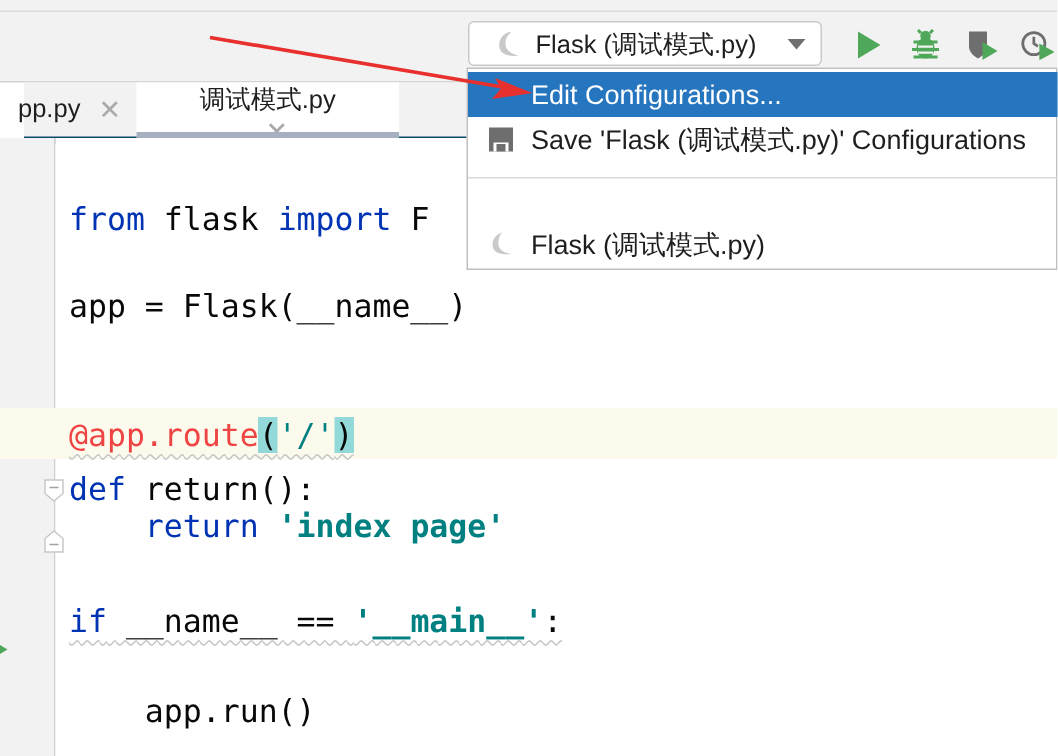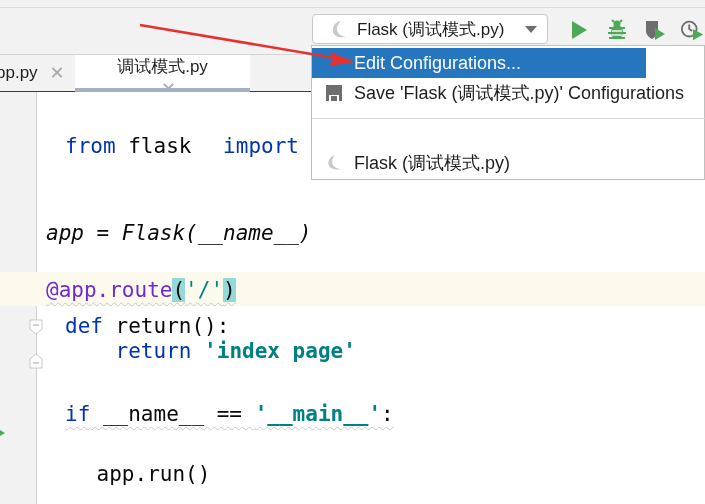--- a/index.html
+++ b/index.html
@@ -11,7 +11,7 @@
   .run-config .lbl { margin-left:8px; font-size:17px; color:#1e1e1e; white-space:nowrap; }
   .run-config .caret { position:absolute; right:10px; top:11px; width:0; height:0; border-left:6px solid transparent; border-right:6px solid transparent; border-top:7px solid #6e6e6e; }
   .tb-btn { position:absolute; top:18px; width:24px; height:24px; display:flex; align-items:center; justify-content:center; }
-  .tabs { position:absolute; left:0; top:55px; width:312px; height:36px; background:#f2f2f2; border-bottom:5px solid #0c4a6e; }
+  .tabs { position:absolute; left:16px; top:55px; width:312px; height:36px; background:#f2f2f2; border-bottom:5px solid #0c4a6e; }
   .tab { position:absolute; top:0; height:36px; display:flex; align-items:center; font-size:17px; color:#1e1e1e; white-space:nowrap; }
   .tab.inactive { left:-4px; }
   .tab.active { left:75px; width:175px; background:#ffffff;flex-direction:column; }

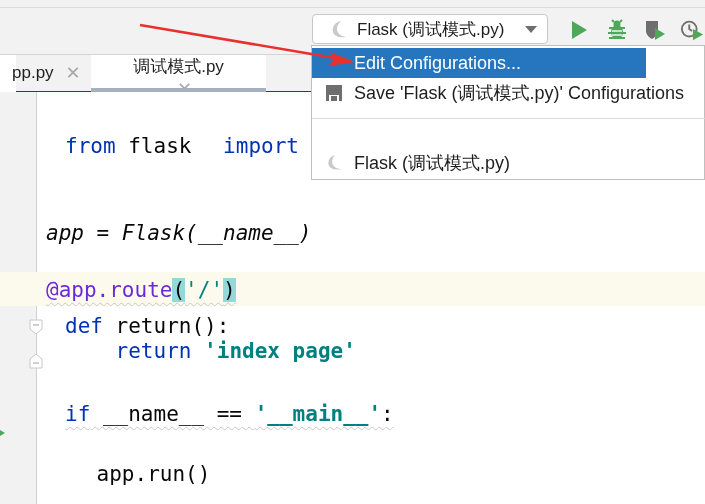--- a/index.html
+++ b/index.html
@@ -28,7 +28,7 @@
   .wavy { text-decoration:underline wavy #c8c8c8; text-underline-offset:5px; text-decoration-thickness:1px; }
   .fold { position:absolute; left:29px; width:14px; height:16px; }
   .menu { position:absolute; left:311px; top:45px; width:394px; height:135px; background:#fff; border:1px solid #bfbfbf; box-sizing:border-box; }
-  .mi { position:absolute; left:0; width:334px; height:30px; display:flex; align-items:center; font-size:18px; color:#1e1e1e; white-space:nowrap; }
+  .mi { position:absolute; left:0; width:394px; height:30px; display:flex; align-items:center; font-size:18px; color:#1e1e1e; white-space:nowrap; }
   .mi.sel { background:#2675bf; color:#fff; }
   .mi .ic { position:absolute; left:12px; top:6px; width:20px; height:18px; }
   .mi .t { position:absolute; left:42px; }

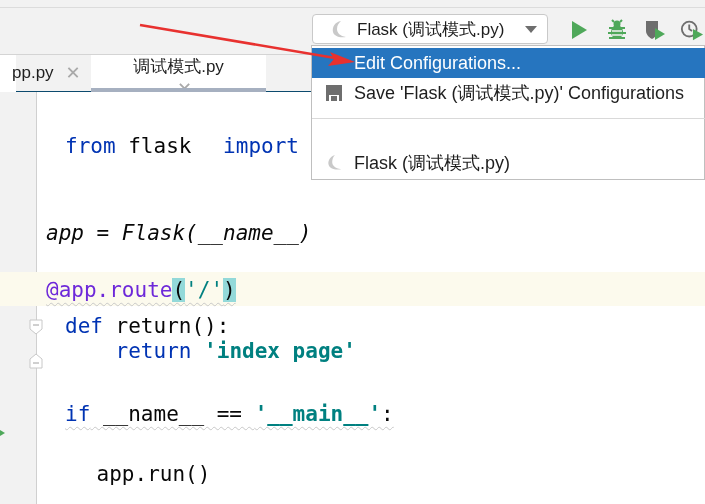--- a/index.html
+++ b/index.html
@@ -21,7 +21,7 @@
   .editor { position:absolute; left:37px; top:92px; width:668px; height:412px; background:#fff; }
   .cur-line { position:absolute; left:0; top:272px; width:705px; height:34px; background:#fcfaed; }
   .code { position:absolute; left:46px; font-family:"DejaVu Sans Mono", "Liberation Mono", monospace; font-size:21px; color:#080808; white-space:pre; line-height:30px; }
-  .kw { color:#0033b3;margin-left:19px; }
+  .kw { color:#0033b3; }
   .str2 { color:#008080; font-weight:bold; }
   .deco { color:#6d28d9; }
   .brace { background:#93d9d9; }

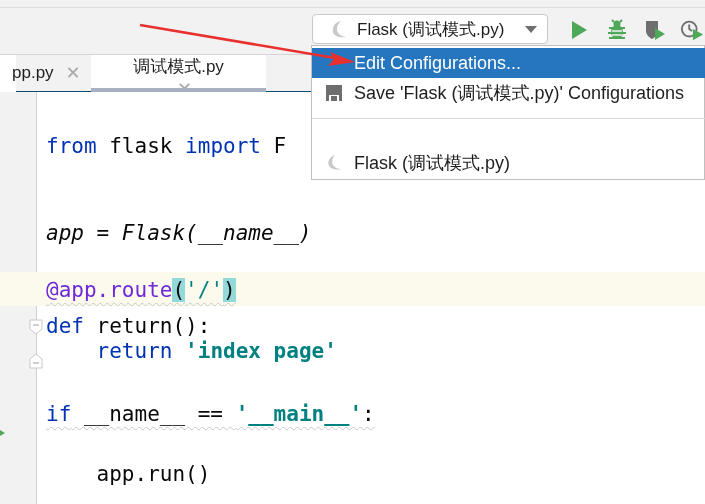--- a/index.html
+++ b/index.html
@@ -110,7 +110,7 @@
 </svg>
 
 <div class="code" style="top:131px;"><span class="kw">from</span><span> flask </span><span class="kw">import</span><span> F</span></div>
-<div class="code" style="top:218px;font-style:italic;"><span>app = Flask(__name__)</span></div>
+<div class="code" style="top:189px;"><span>app = Flask(__name__)</span></div>
 <div class="code" style="top:275px;"><span class="wavy"><span class="deco">@app.route</span><span class="brace">(</span><span class="str2" style="font-weight:normal">'/'</span><span class="brace">)</span></span></div>
 <div class="code" style="top:311px;"><span class="kw">def</span><span> return():</span></div>
 <div class="code" style="top:336px;"><span>    </span><span class="kw">return</span><span> </span><span class="str2">'index page'</span></div>

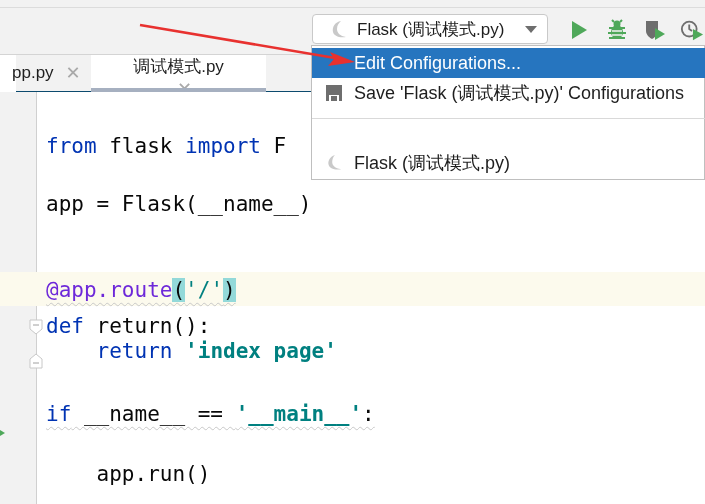--- a/index.html
+++ b/index.html
@@ -23,7 +23,7 @@
   .code { position:absolute; left:46px; font-family:"DejaVu Sans Mono", "Liberation Mono", monospace; font-size:21px; color:#080808; white-space:pre; line-height:30px; }
   .kw { color:#0033b3; }
   .str2 { color:#008080; font-weight:bold; }
-  .deco { color:#6d28d9; }
+  .deco { color:#ef4444; }
   .brace { background:#93d9d9; }
   .wavy { text-decoration:underline wavy #c8c8c8; text-underline-offset:5px; text-decoration-thickness:1px; }
   .fold { position:absolute; left:29px; width:14px; height:16px; }

